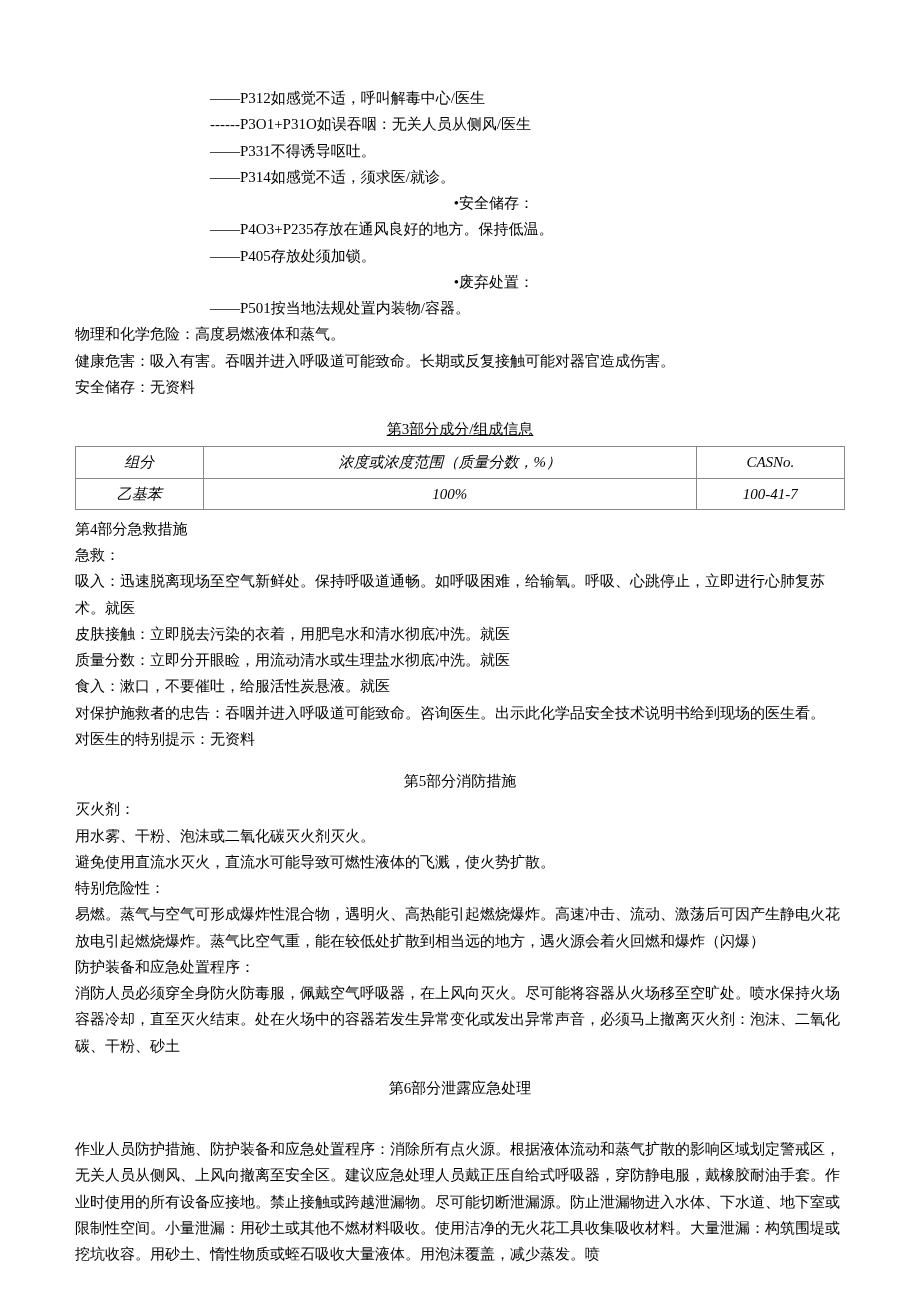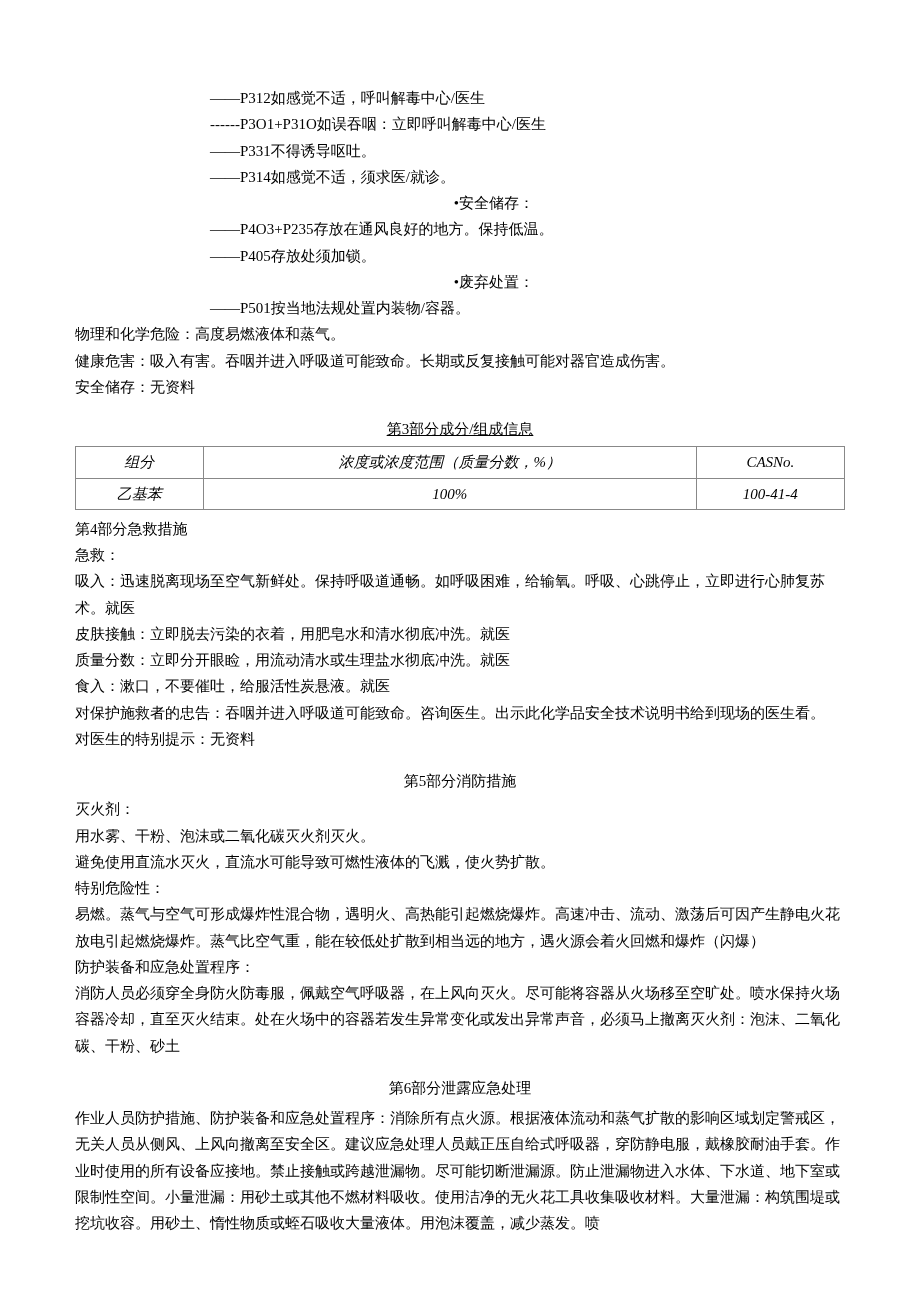--- a/index.html
+++ b/index.html
@@ -37,7 +37,7 @@
 <body>
 
 <div class="indent-1">——P312如感觉不适，呼叫解毒中心/医生</div>
-<div class="indent-1">------P3O1+P31O如误吞咽：立即呼叫解毒中心/医生</div>
+<div class="indent-1">------P3O1+P31O如误吞咽：无关人员从侧风/医生</div>
 <div class="indent-1">——P331不得诱导呕吐。</div>
 <div class="indent-1">——P314如感觉不适，须求医/就诊。</div>
 

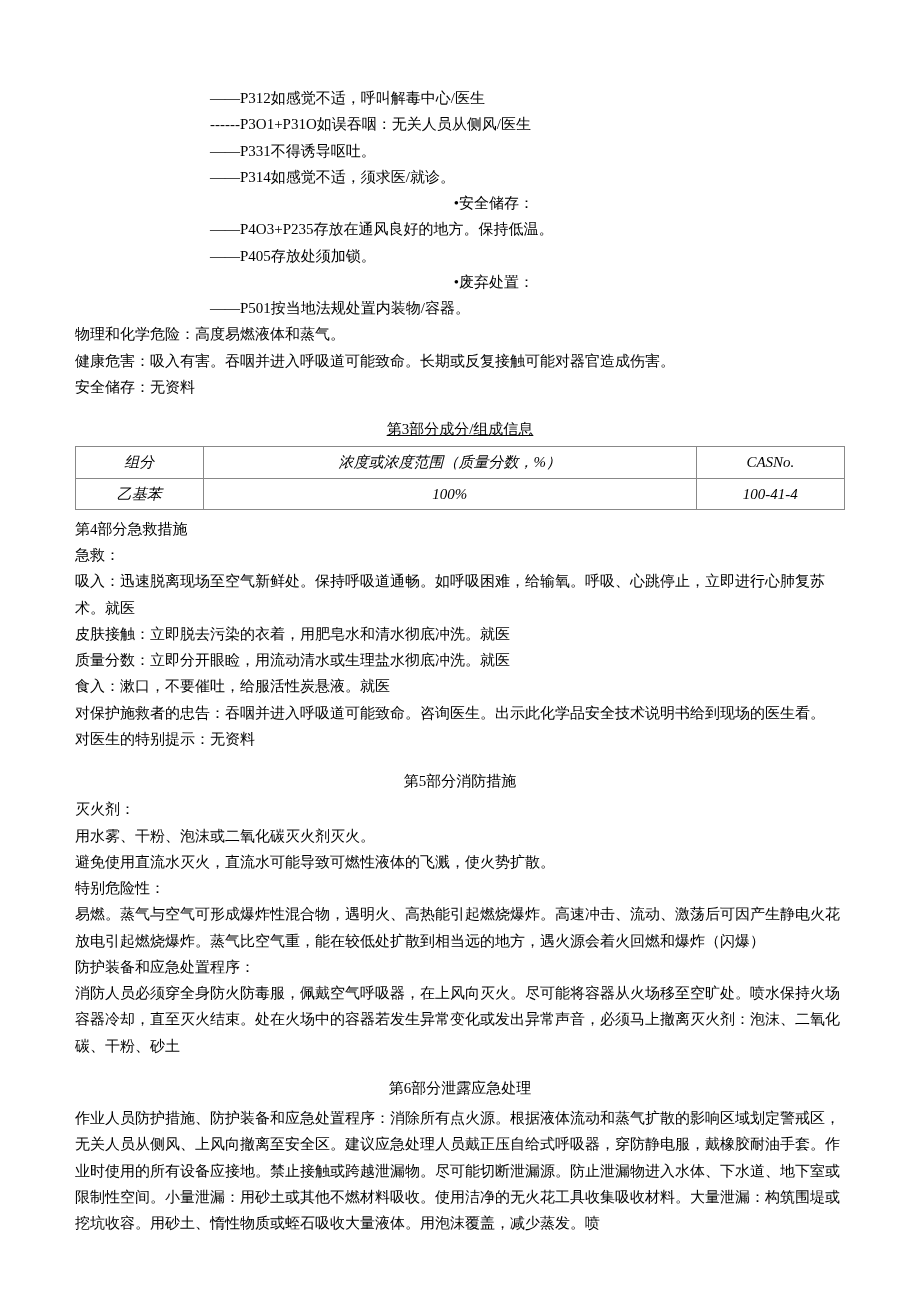--- a/index.html
+++ b/index.html
@@ -63,7 +63,7 @@
   <tr>
     <td>乙基苯</td>
     <td>100%</td>
-    <td>100-41-4</td>
+    <td>100-41-7</td>
   </tr>
 </tbody>
   </table>

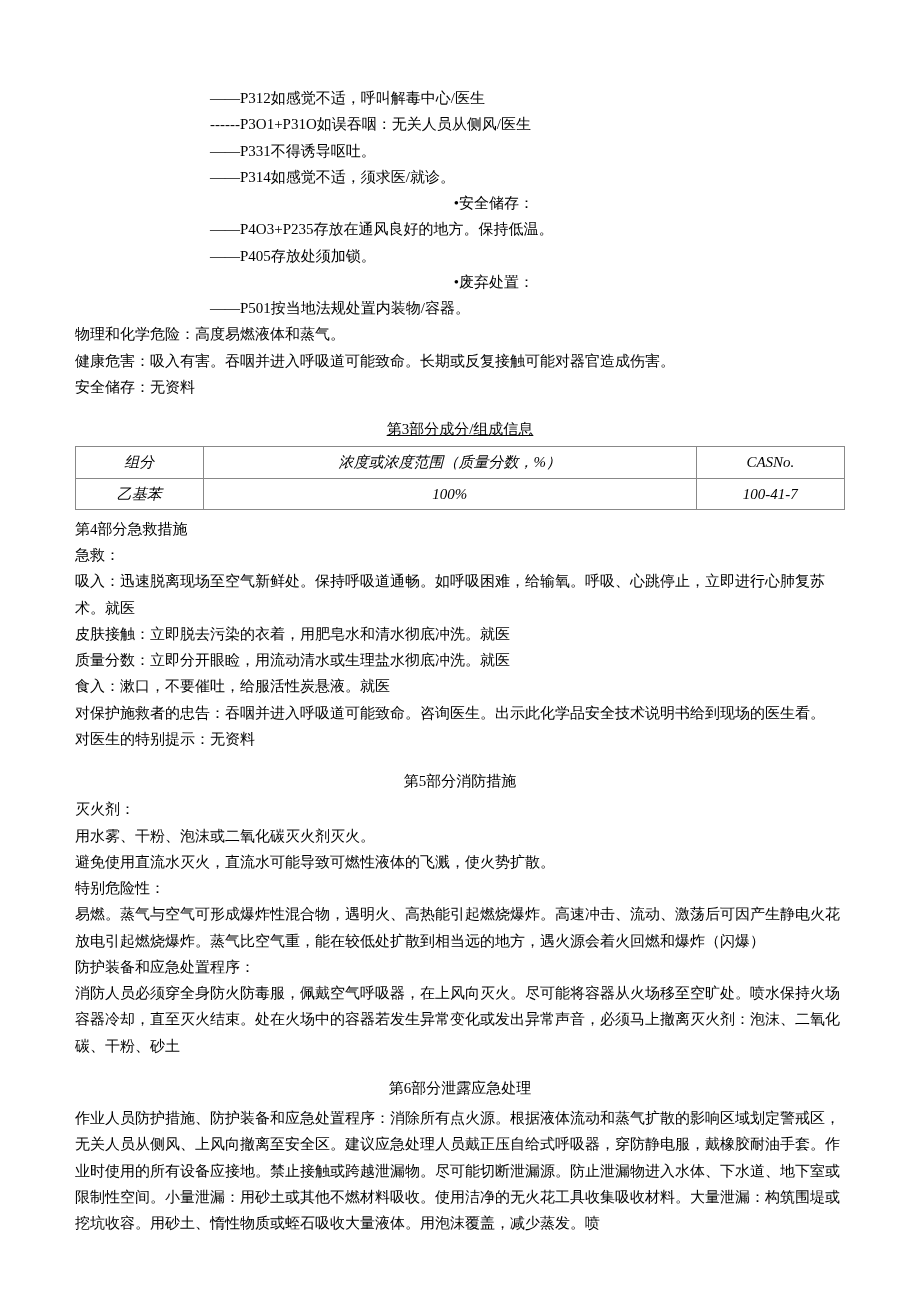--- a/index.html
+++ b/index.html
@@ -31,7 +31,7 @@
       font-weight: normal;
     }
     .sec5 { }
-    .sec6 { margin-bottom: 4px; }
+    .sec6 { margin-bottom: 35px; }
   </style>
 </head>
 <body>

